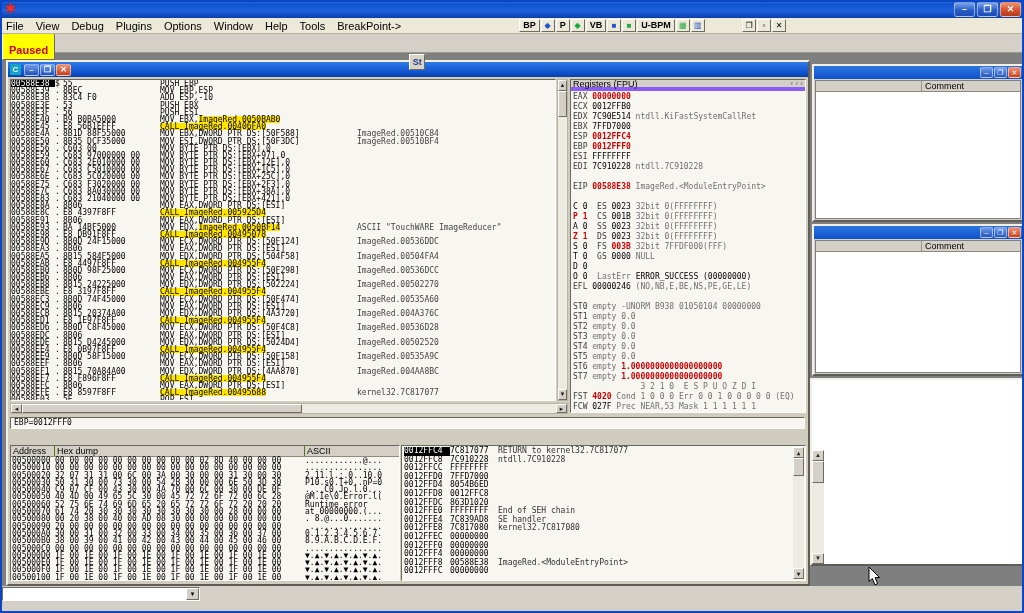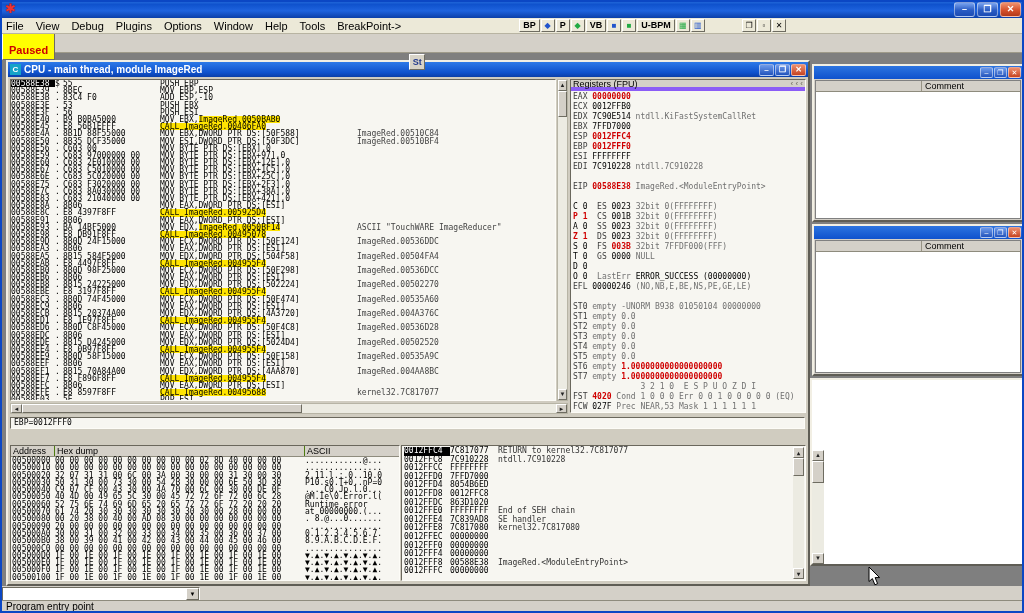--- a/index.html
+++ b/index.html
@@ -244,7 +244,6 @@
     <div class="cpu">
       <div class="cputitle">
         <span class="cpuicon">C</span>
-        <span class="cputext">CPU - main thread, module ImageRed</span>
         <span class="ccaps">
           <span class="ccap">–</span>
           <span class="ccap">❐</span>

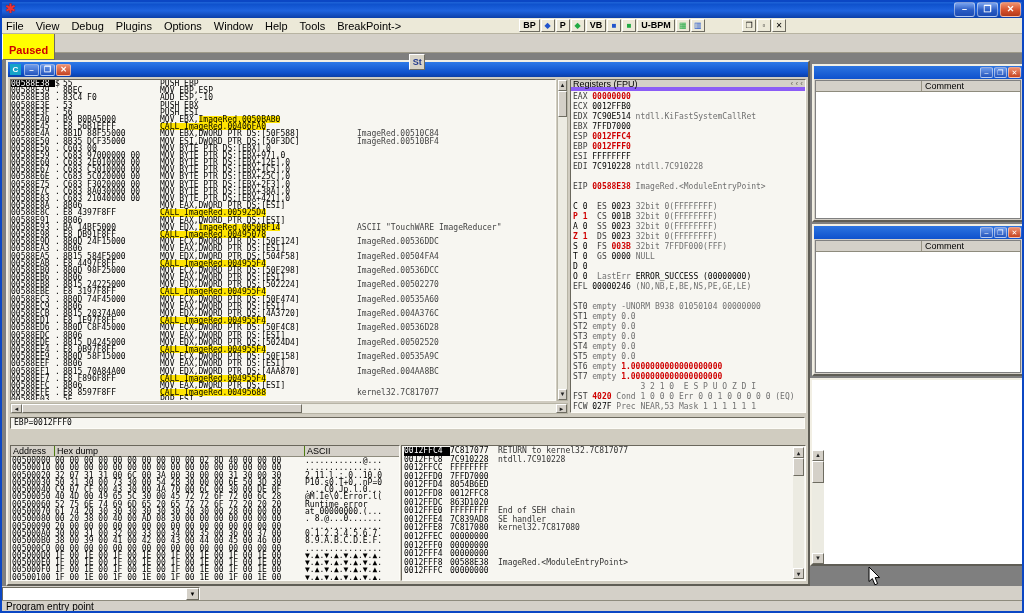--- a/index.html
+++ b/index.html
@@ -419,9 +419,6 @@
       <span class="combo-text"></span>
       <span class="combo-btn">▼</span>
     </div>
-    <div class="statusbar">
-      <div class="statuscell">Program entry point</div>
-    </div>
   </div>
 
   <svg class="cursor" width="13" height="21" viewBox="0 0 13 21">

